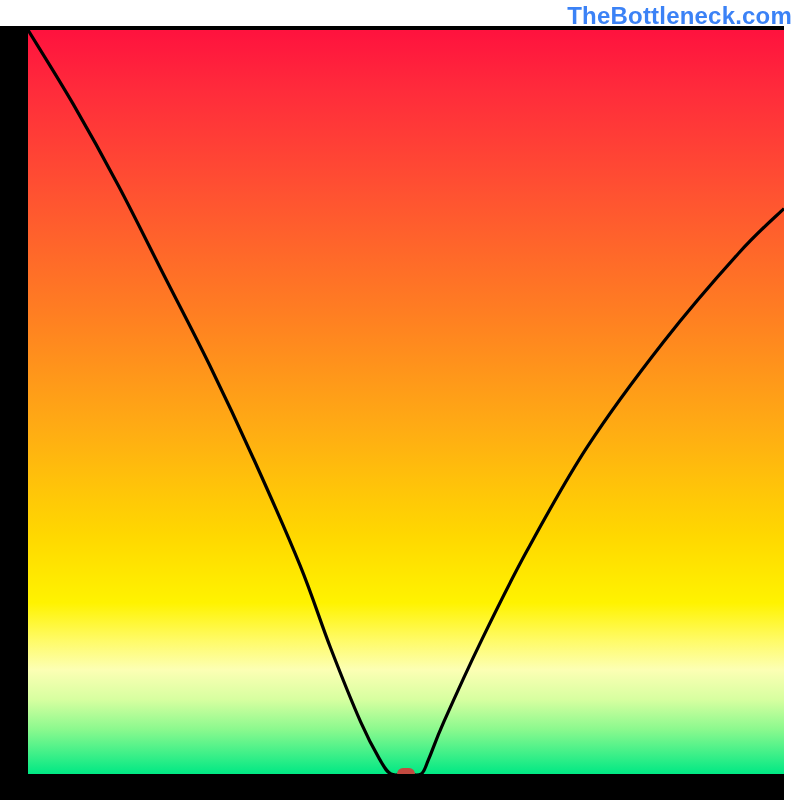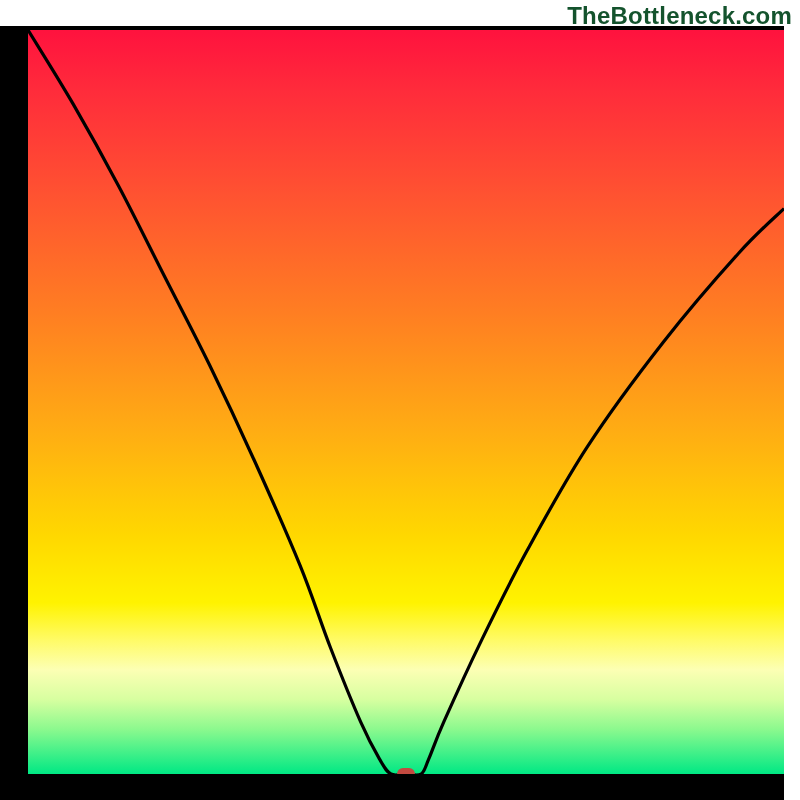--- a/index.html
+++ b/index.html
@@ -55,7 +55,7 @@
     right: 8px;
     font-size: 24px;
     font-weight: 600;
-    color: #14532d;
+    color: #3b82f6;
     letter-spacing: 0.2px;
   }
   

